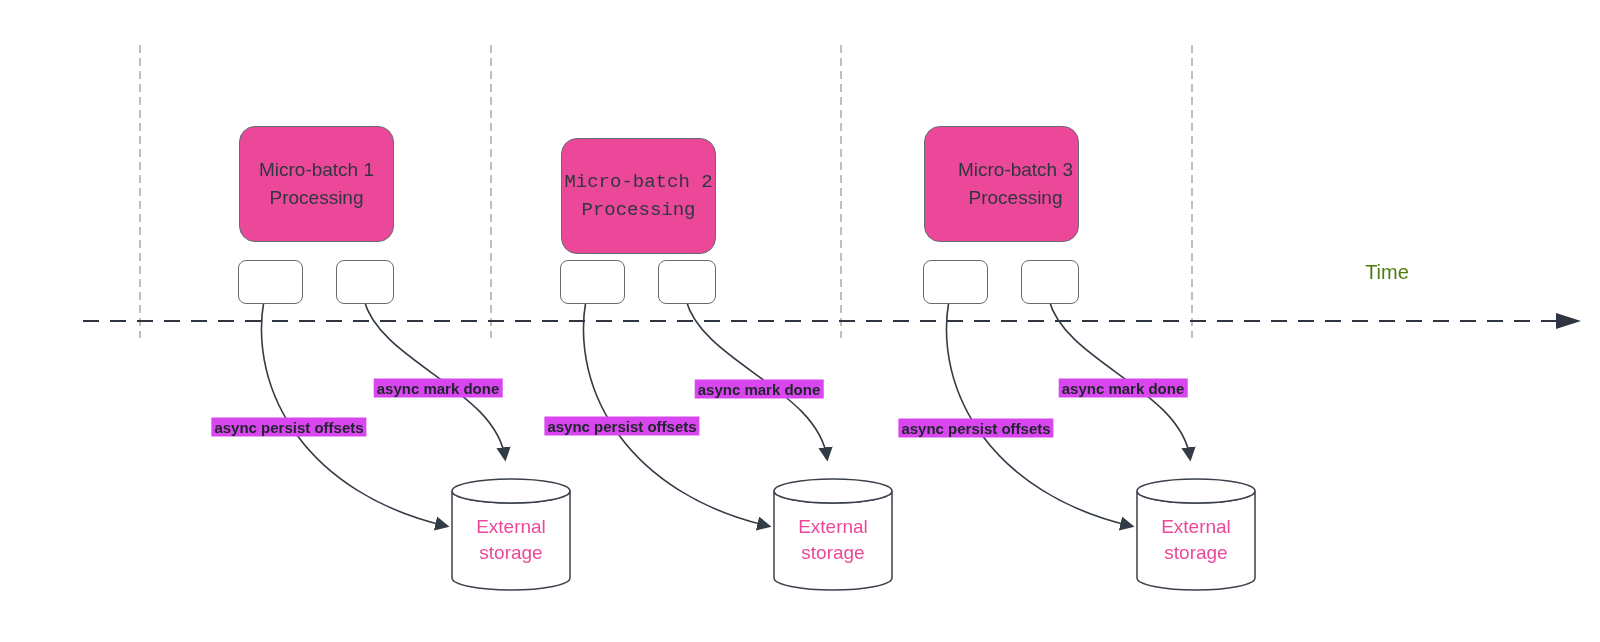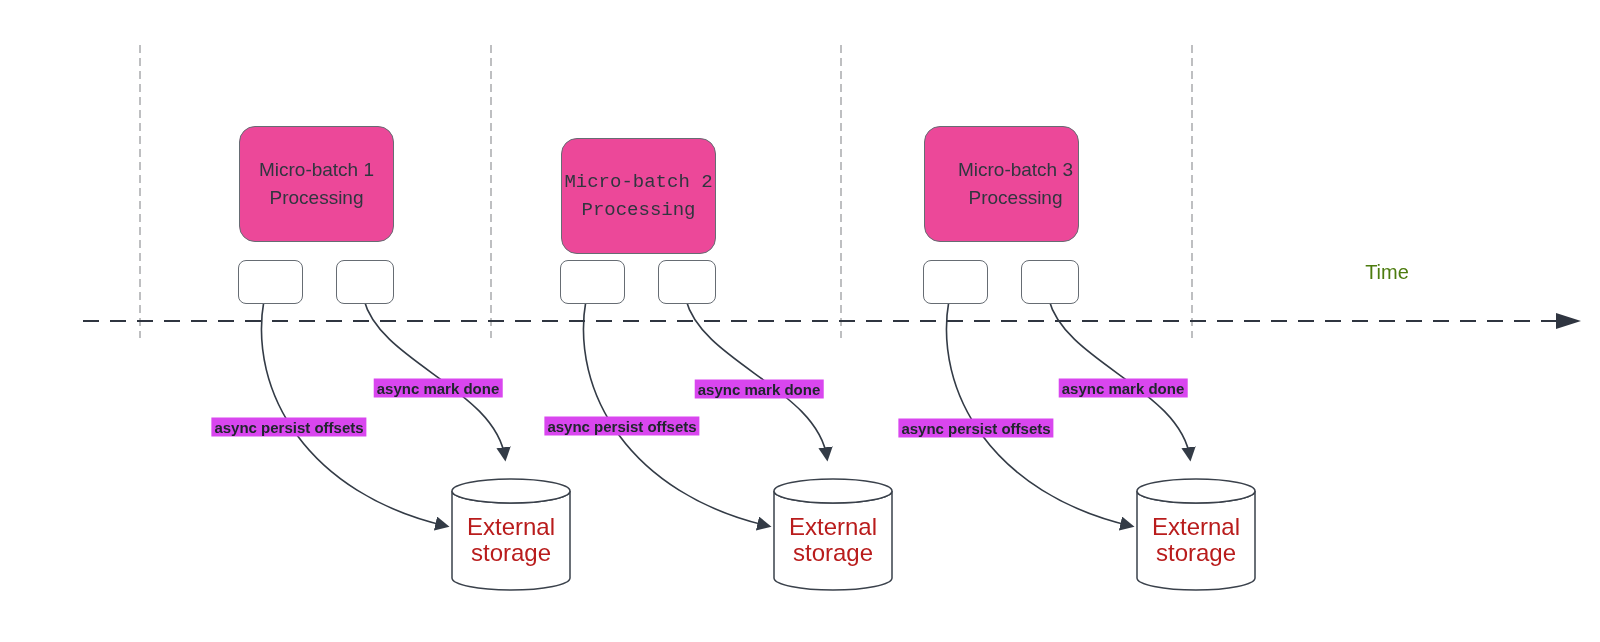--- a/index.html
+++ b/index.html
@@ -68,8 +68,8 @@
     transform:translate(-50%,-50%);
     width:112px;
     text-align:center;
-    font-size:24px;line-height:26px;
-    color:#b91c1c;
+    font-size:19px;line-height:26px;
+    color:#ec4899;
   }
   .storage-label.s1{left:511px;top:540px;}
   .storage-label.s2{left:833px;top:540px;}

